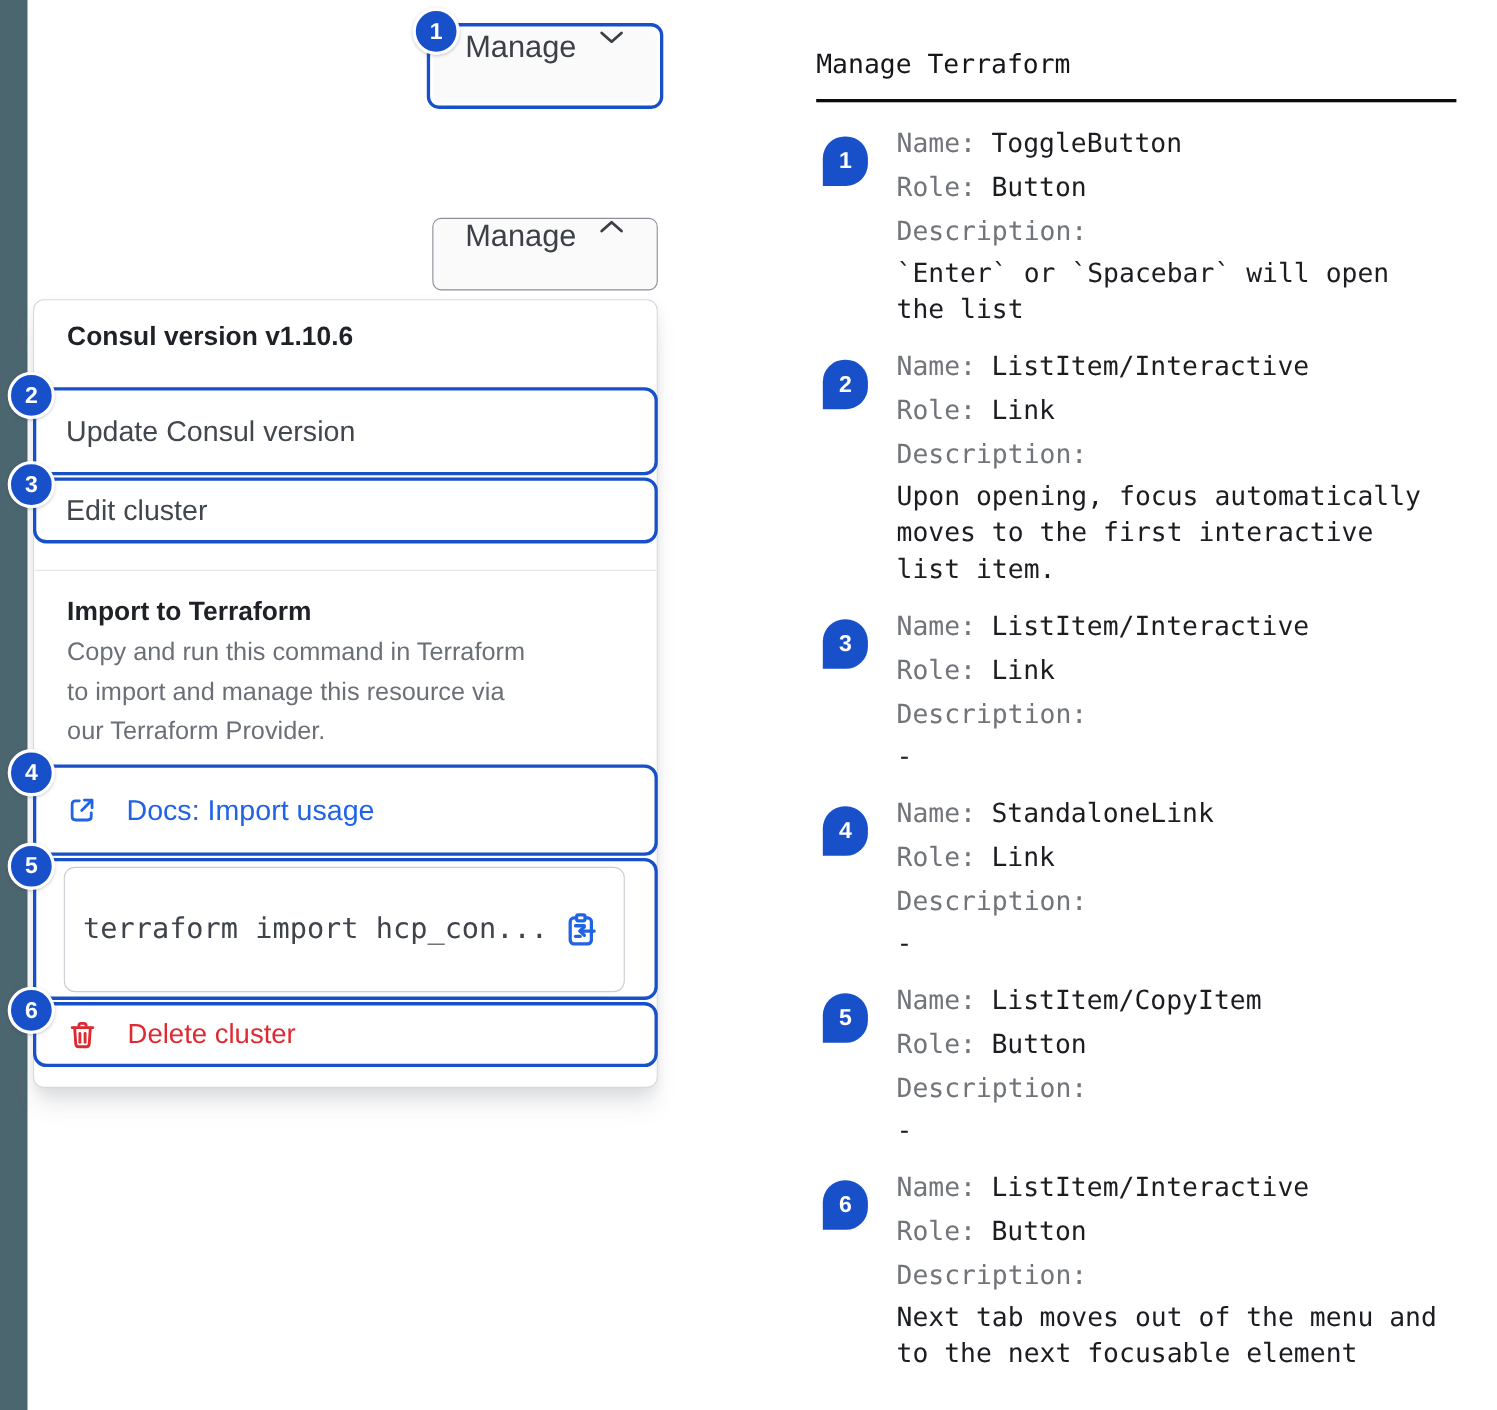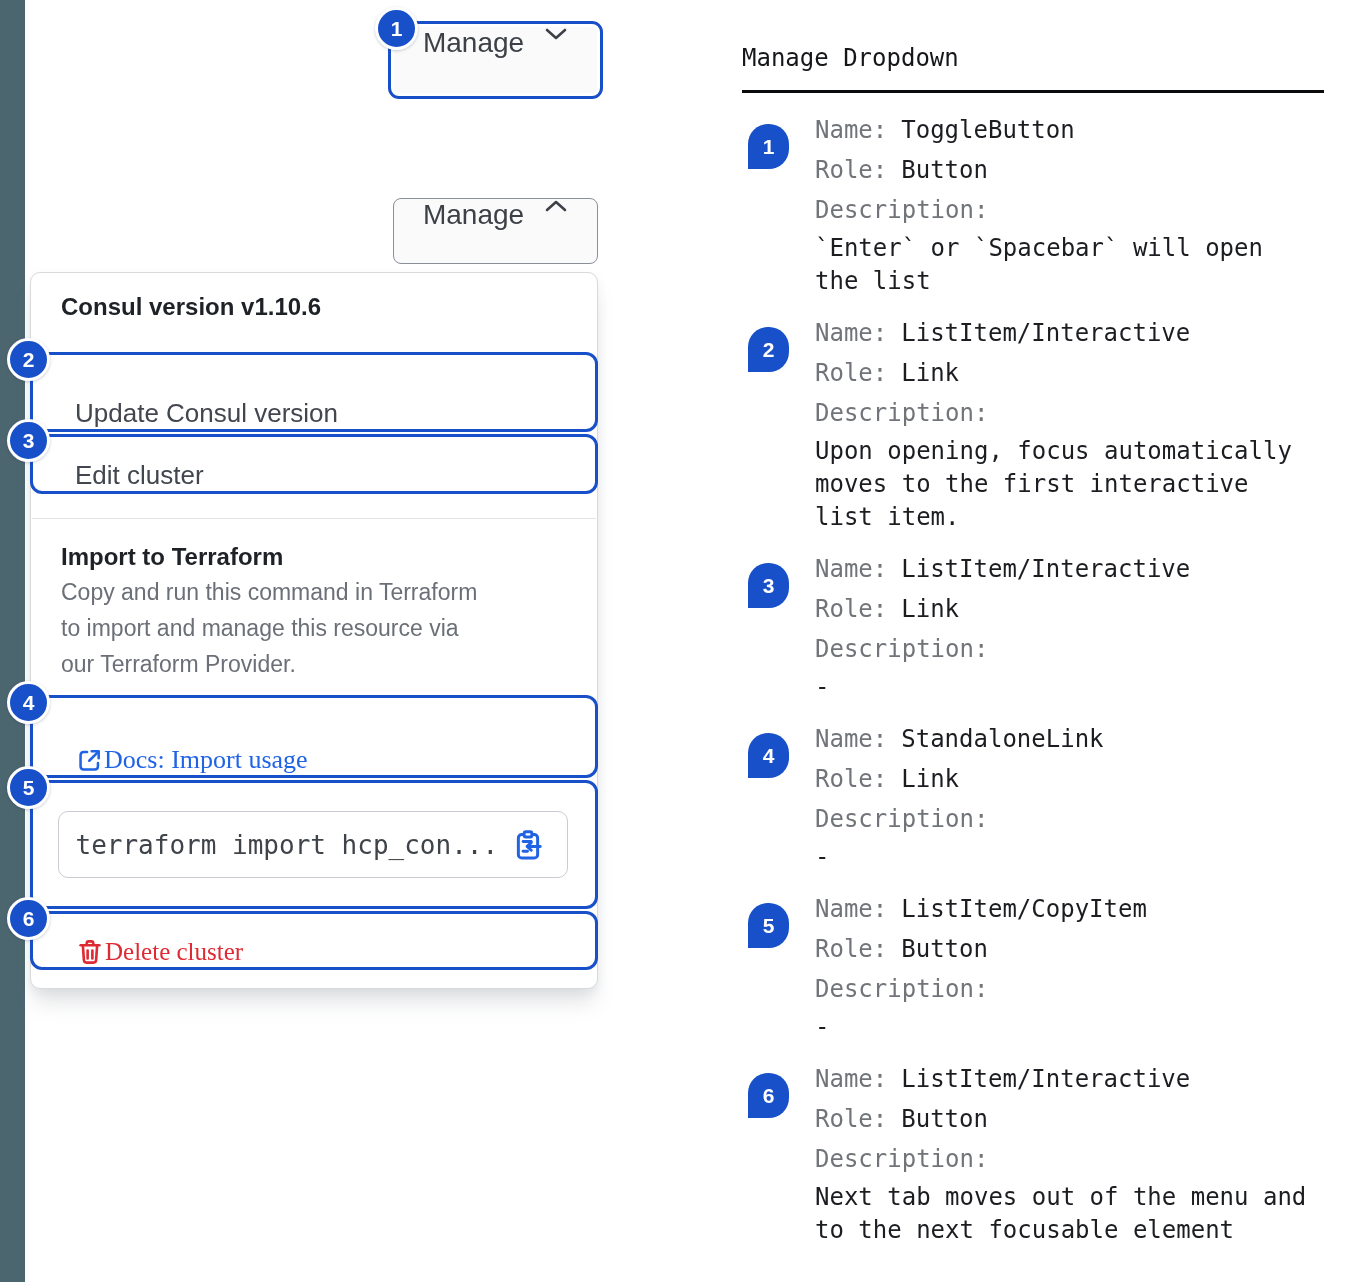--- a/index.html
+++ b/index.html
@@ -189,7 +189,7 @@
   <div class="badge b6">6</div>
 
   <div class="spec">
-    <div class="spec-title">Manage Dropdown</div>
+    <div class="spec-title">Manage Terraform</div>
     <hr class="spec-rule">
     <div class="entries">
 

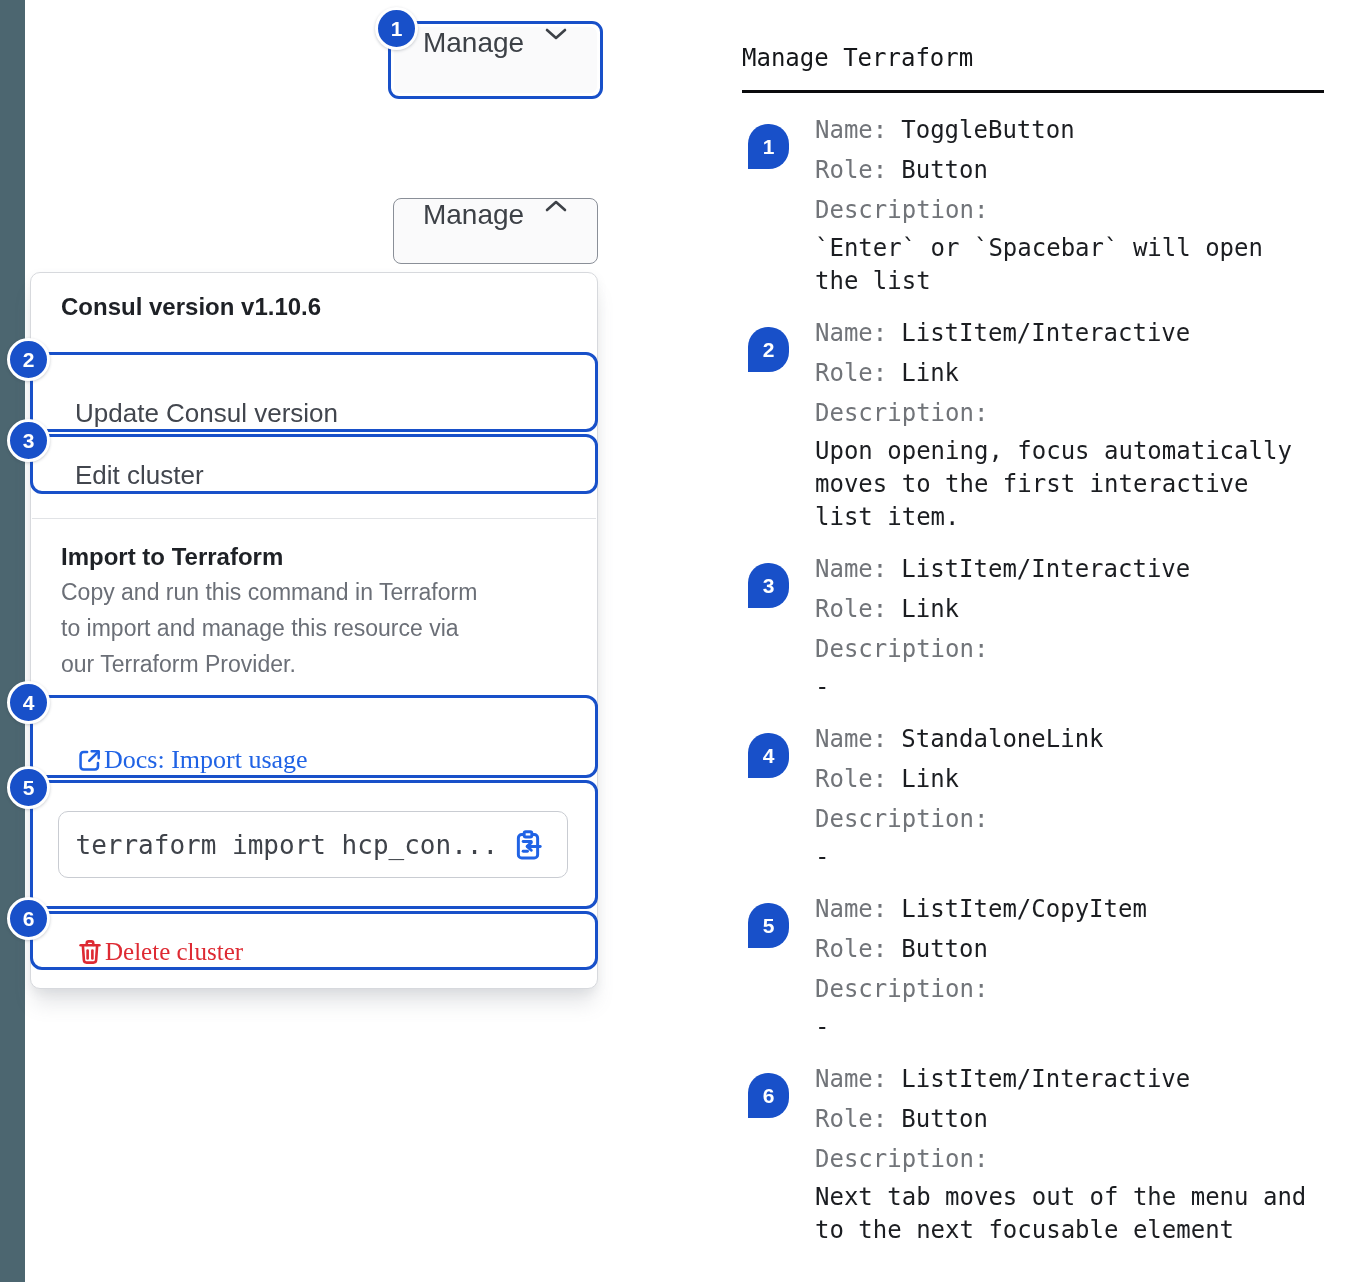--- a/index.html
+++ b/index.html
@@ -63,7 +63,7 @@
   }
   .divider{position:absolute;left:1px;top:245px;width:564px;height:1px;background:#E1E3E6;}
 
-  .ann-item{left:30px;width:568px;display:flex;align-items:flex-end;padding-left:42px;background:#fff0;}
+  .ann-item{left:30px;width:568px;display:flex;align-items:center;padding-left:27px;background:#fff0;}
   .ann2{top:352px;height:80px;}
   .ann3{top:434px;height:60px;}
   .ann4{top:695px;height:83px;}

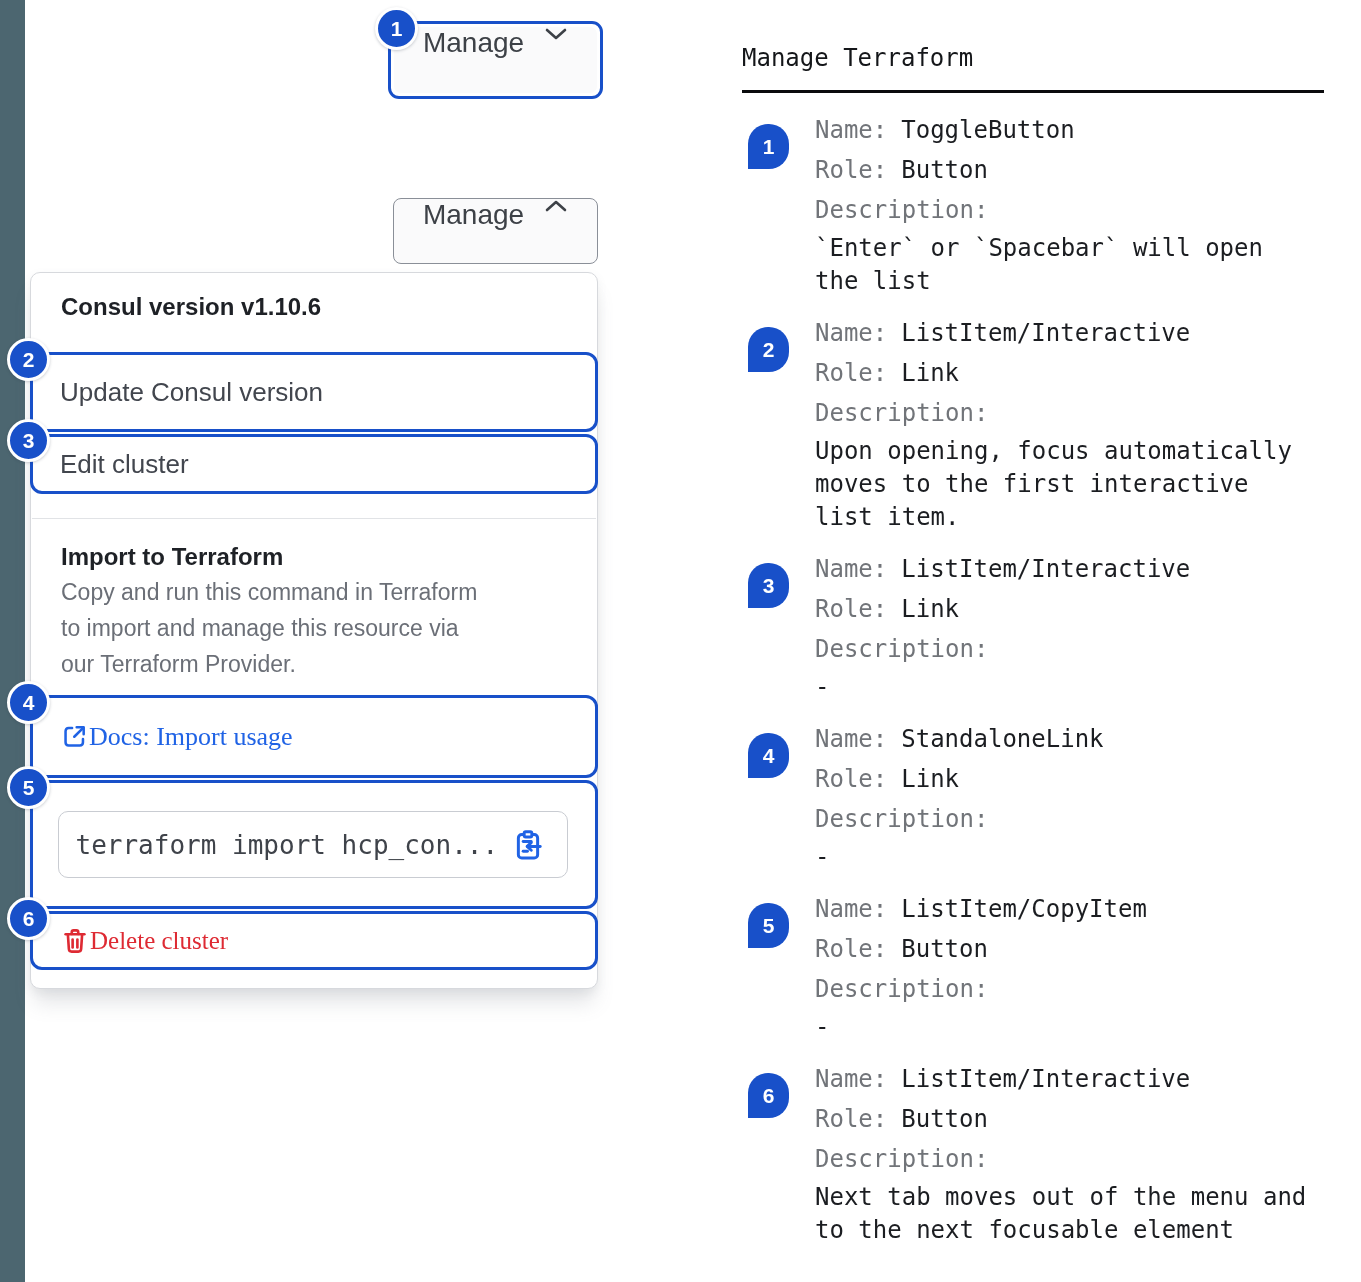--- a/index.html
+++ b/index.html
@@ -70,7 +70,7 @@
   .ann5{top:780px;height:129px;padding-left:24.5px;align-items:center;}
   .ann6{top:911px;height:59px;}
   .menu-item-label{font-size:26px;color:var(--item-ink);}
-  .link-row,.danger-row{display:flex;align-items:center;cursor:pointer;font-family:Liberation Serif, serif;}
+  .link-row,.danger-row{display:flex;align-items:center;gap:26px;cursor:pointer;}
   .link-label{font-size:26px;color:var(--link);font-weight:500;}
   .danger-label{font-size:25px;color:var(--danger);font-weight:500;}
 

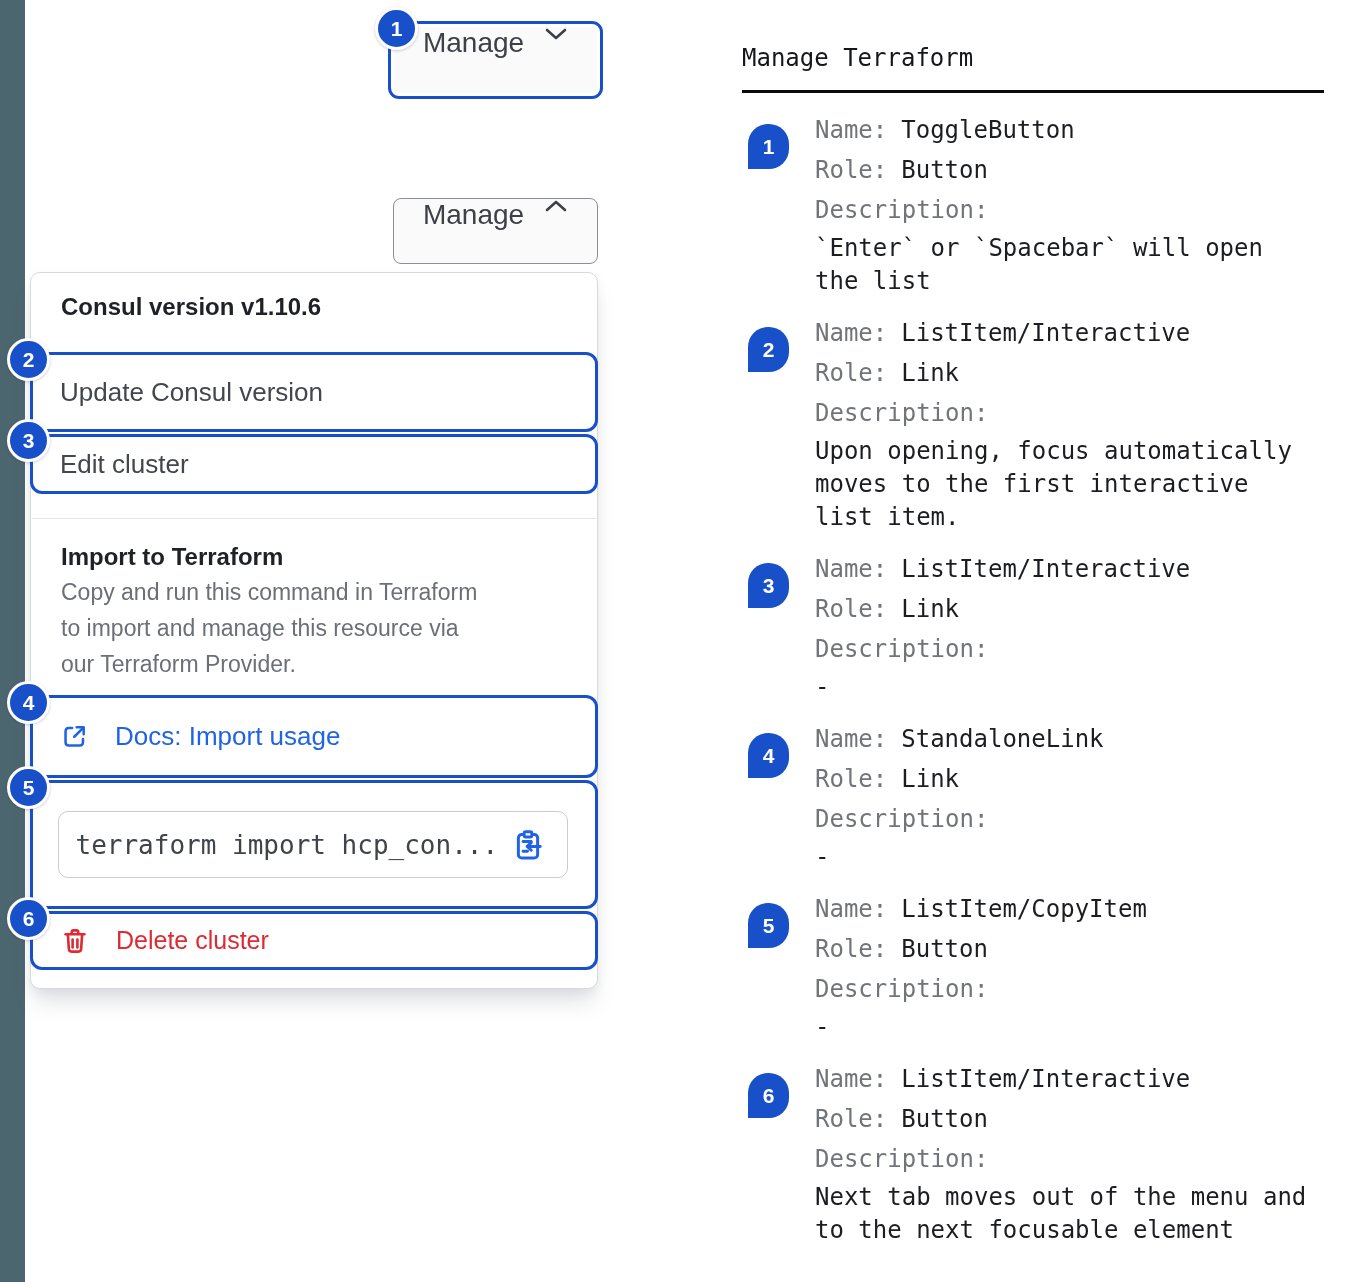--- a/index.html
+++ b/index.html
@@ -75,7 +75,7 @@
   .danger-label{font-size:25px;color:var(--danger);font-weight:500;}
 
   .code-field{
-    width:510px;height:67px;border:1.5px solid #C9CCD2;border-radius:10px;background:#fff;
+    width:510px;height:114px;border:1.5px solid #C9CCD2;border-radius:10px;background:#fff;
     display:flex;align-items:center;justify-content:space-between;padding:0 22px 0 17px;
   }
   .code-text{font-family:"DejaVu Sans Mono","Liberation Mono",monospace;font-size:26px;color:#3F434A;white-space:nowrap;}

